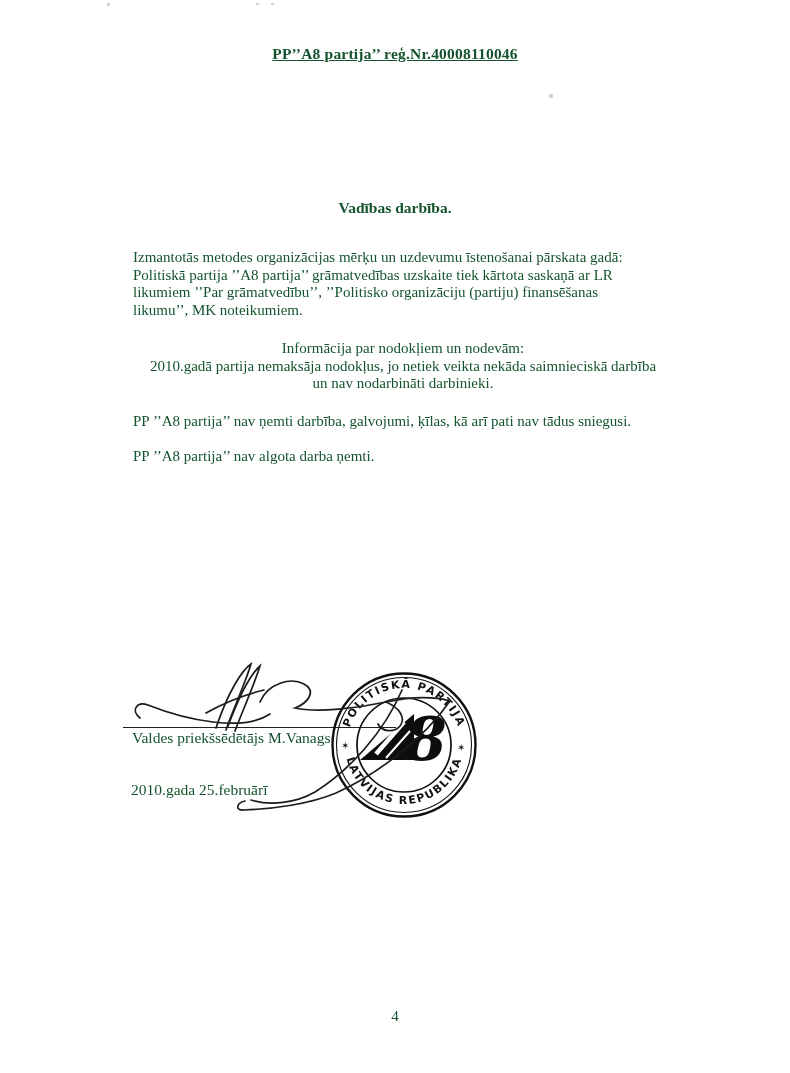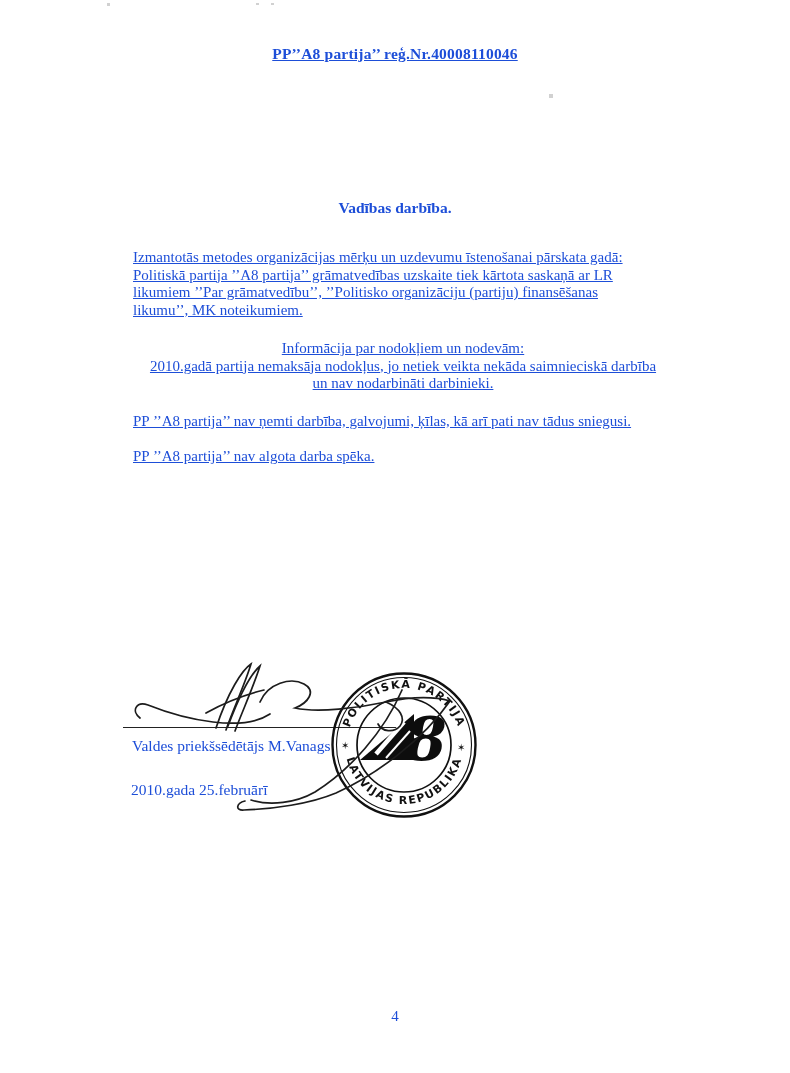--- a/index.html
+++ b/index.html
@@ -9,7 +9,7 @@
     margin:0 auto;
     background:#ffffff;
     font-family:"Liberation Serif", serif;
-    color:#1d4ed8;
+    color:#14532d;
     overflow:hidden;
   }
   .doc-header{

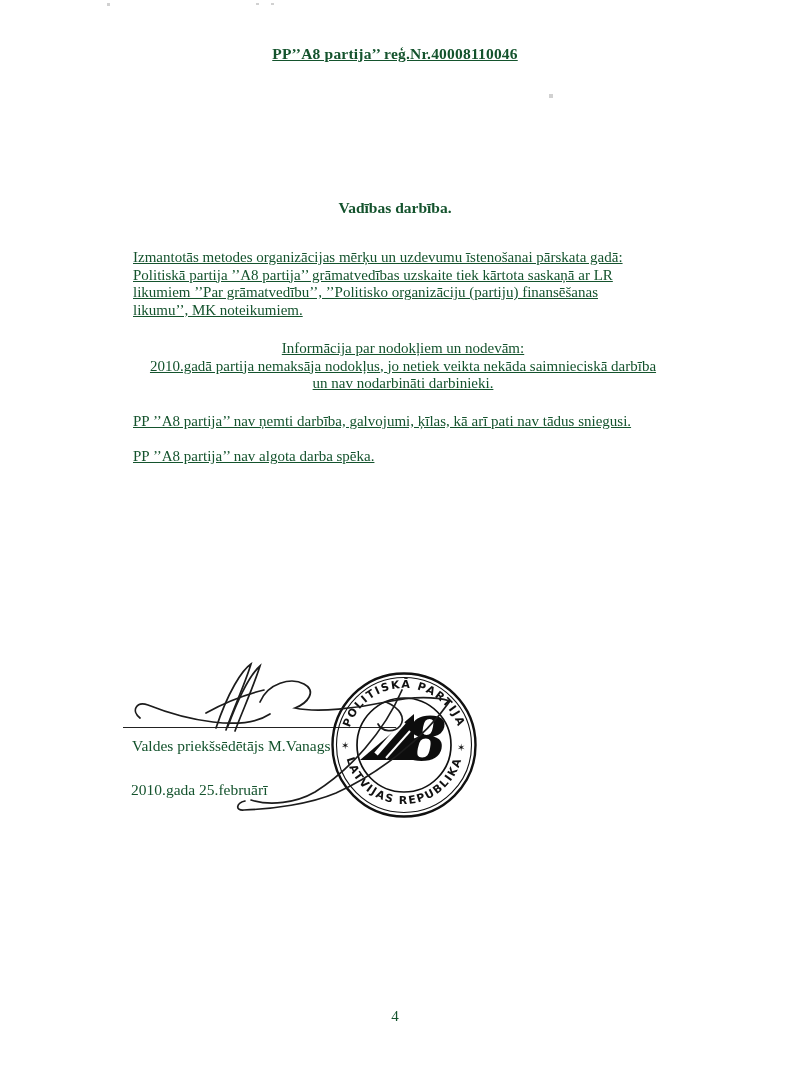--- a/index.html
+++ b/index.html
@@ -28,7 +28,6 @@
     position:absolute;left:133px;width:540px;
     font-size:15px;line-height:17.5px;
     white-space:pre-line;
-    text-decoration:underline;
   }
   #para-0{top:249px;}
   #para-1{top:340px;text-align:center;}

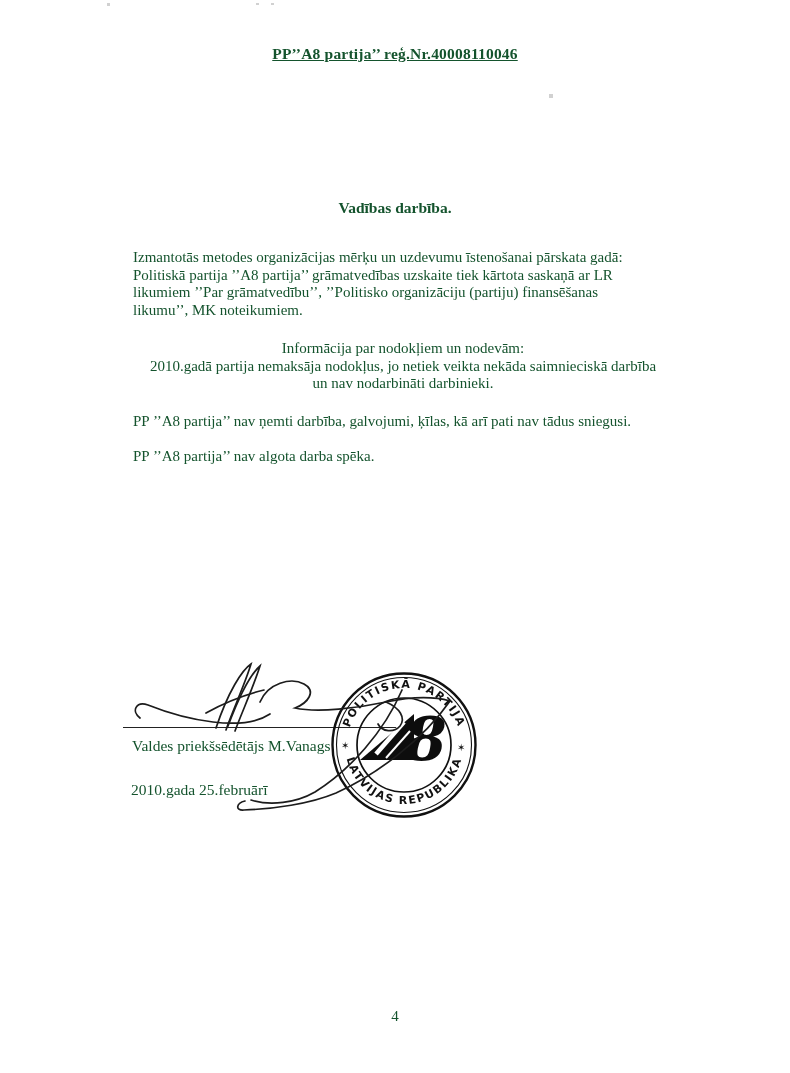--- a/index.html
+++ b/index.html
@@ -92,7 +92,7 @@
 2010.gadā partija nemaksāja nodokļus, jo netiek veikta nekāda saimnieciskā darbība
 un nav nodarbināti darbinieki.</div>
   <div class="para" id="para-2">PP ’’A8 partija’’ nav ņemti darbība, galvojumi, ķīlas, kā arī pati nav tādus sniegusi.</div>
-  <div class="para" id="para-3">PP ’’A8 partija’’ nav algota darba spēka.</div>
+  <div class="para" id="para-3">PP ’’A8 partija’’ nav algota darba ņemti.</div>
 
   <div class="sig-rule"></div>
   <div class="sig-role">Valdes priekšsēdētājs M.Vanags</div>

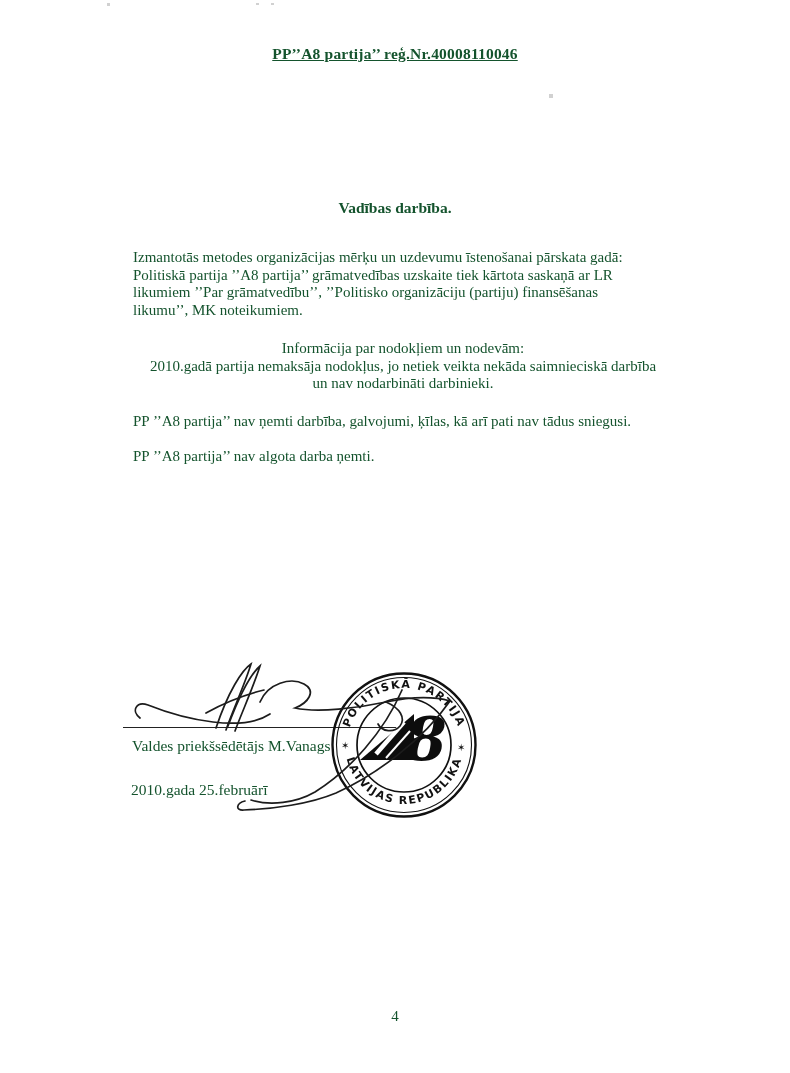--- a/index.html
+++ b/index.html
@@ -41,7 +41,6 @@
   .sig-role{
     position:absolute;left:132px;top:729px;
     font-size:15.5px;
-    margin-top:8px;
   }
   .sig-date{
     position:absolute;left:131px;top:781px;

